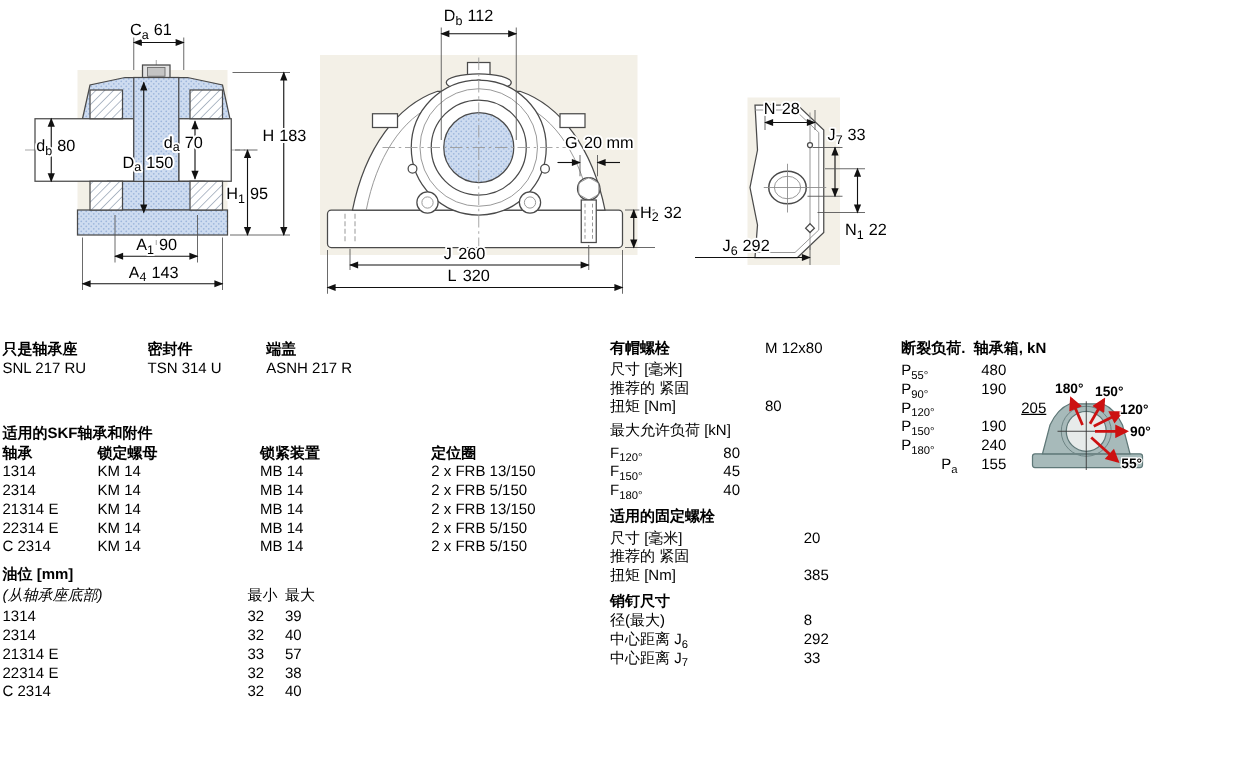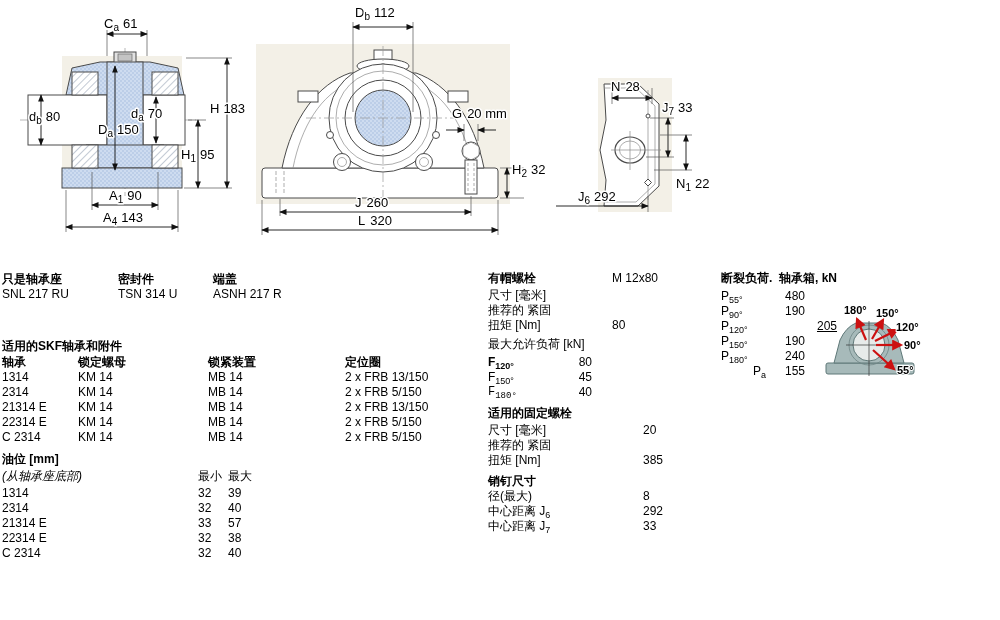--- a/index.html
+++ b/index.html
@@ -288,7 +288,7 @@
   <span class="t" style="left:612px; top:318px;">80</span>
   <span class="t" style="left:488px; top:337px;">最大允许负荷 [kN]</span>
 
-  <span class="t" style="left:488px; top:355px;font-weight:bold;"><span>F</span><span class="sub">120°</span></span>
+  <span class="t" style="left:488px; top:355px;"><span>F</span><span class="sub">120°</span></span>
   <span class="t ra" style="left:544px; top:355px; width:48px;">80</span>
   <span class="t" style="left:488px; top:370px;"><span>F</span><span class="sub">150°</span></span>
   <span class="t ra" style="left:544px; top:370px; width:48px;">45</span>

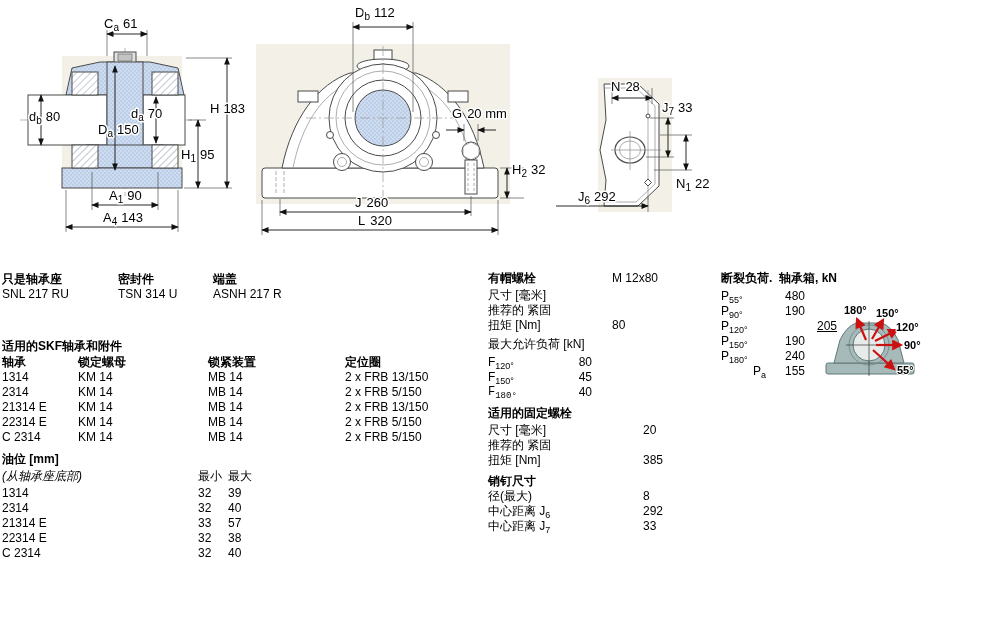--- a/index.html
+++ b/index.html
@@ -292,7 +292,7 @@
   <span class="t ra" style="left:544px; top:355px; width:48px;">80</span>
   <span class="t" style="left:488px; top:370px;"><span>F</span><span class="sub">150°</span></span>
   <span class="t ra" style="left:544px; top:370px; width:48px;">45</span>
-  <span class="t" style="left:488px; top:385px;font-family:Liberation Mono, monospace;"><span>F</span><span class="sub">180°</span></span>
+  <span class="t" style="left:488px; top:385px;"><span>F</span><span class="sub">180°</span></span>
   <span class="t ra" style="left:544px; top:385px; width:48px;">40</span>
 
   <span class="t b" style="left:488px; top:406px;">适用的固定螺栓</span>

